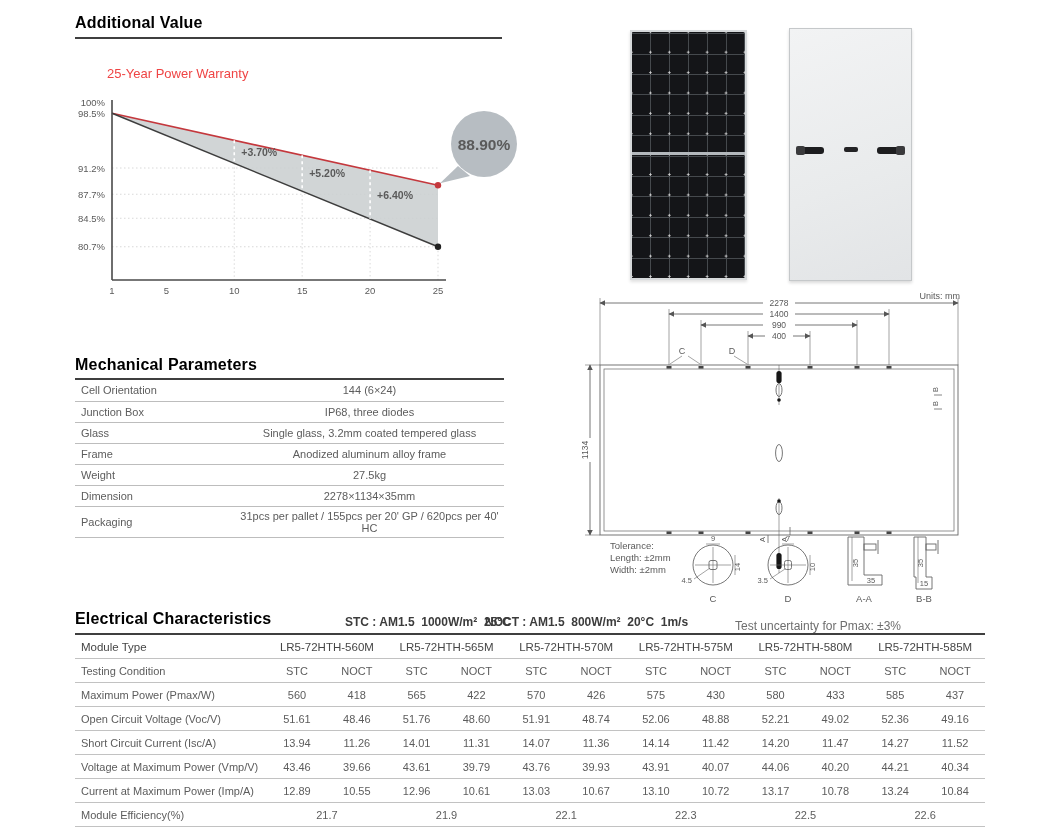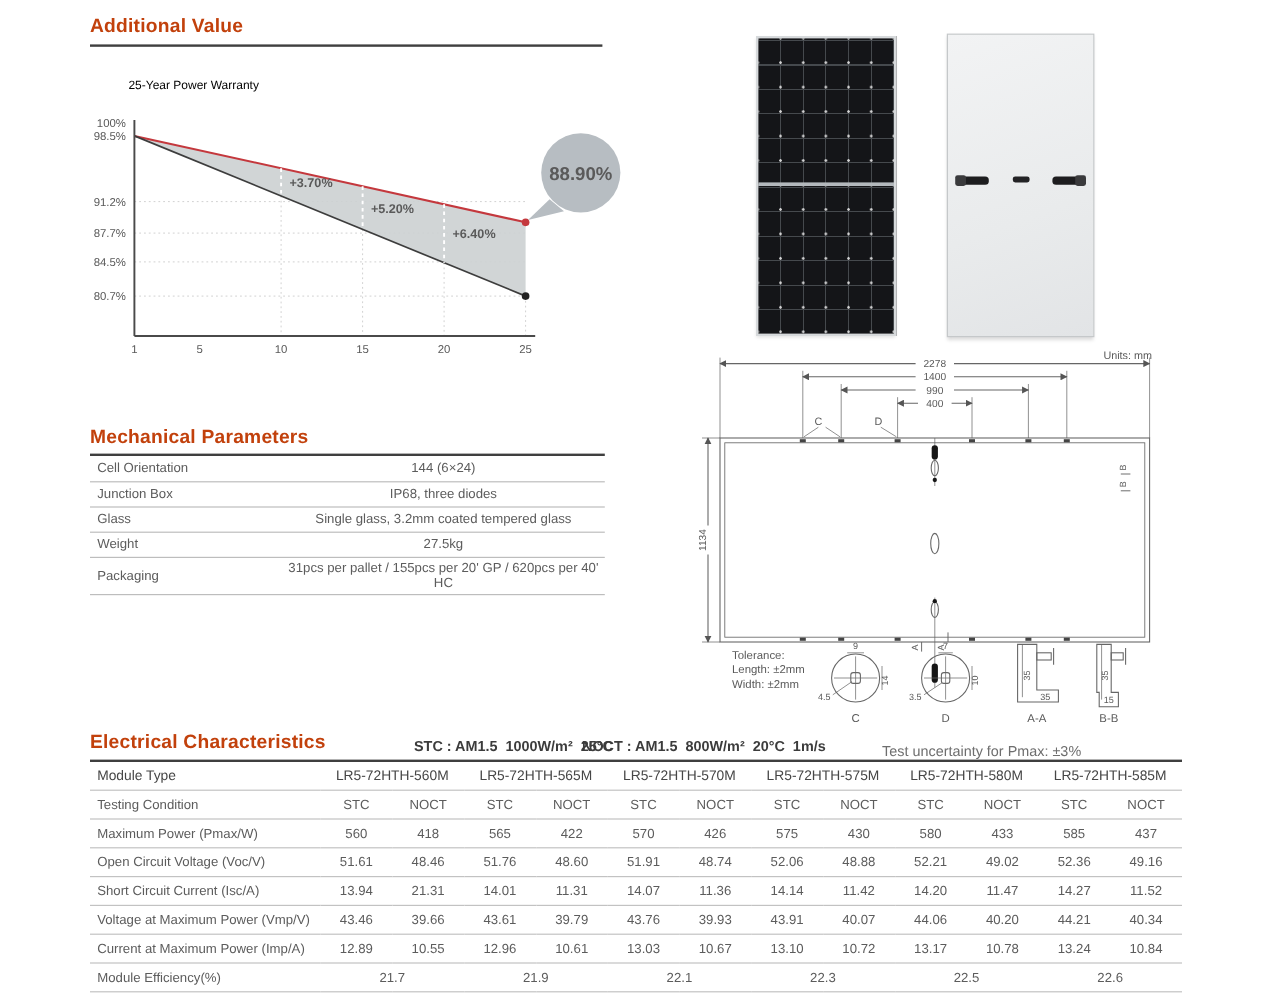--- a/index.html
+++ b/index.html
@@ -6,7 +6,7 @@
   .page{position:relative;width:1060px;height:837px;background:#fff;
         font-family:"Liberation Sans",sans-serif;color:#565656;overflow:hidden;}
   .abs{position:absolute;}
-  h2.sec{margin:0;font-size:16px;font-weight:700;color:#c2410c;letter-spacing:.2px;}
+  h2.sec{margin:0;font-size:16px;font-weight:700;color:#000000;letter-spacing:.2px;}
   .rule{height:2px;background:#3f3f3f;}
   .chart-title{font-size:10px;color:#000000;}
   svg{font-family:"Liberation Sans",sans-serif;}

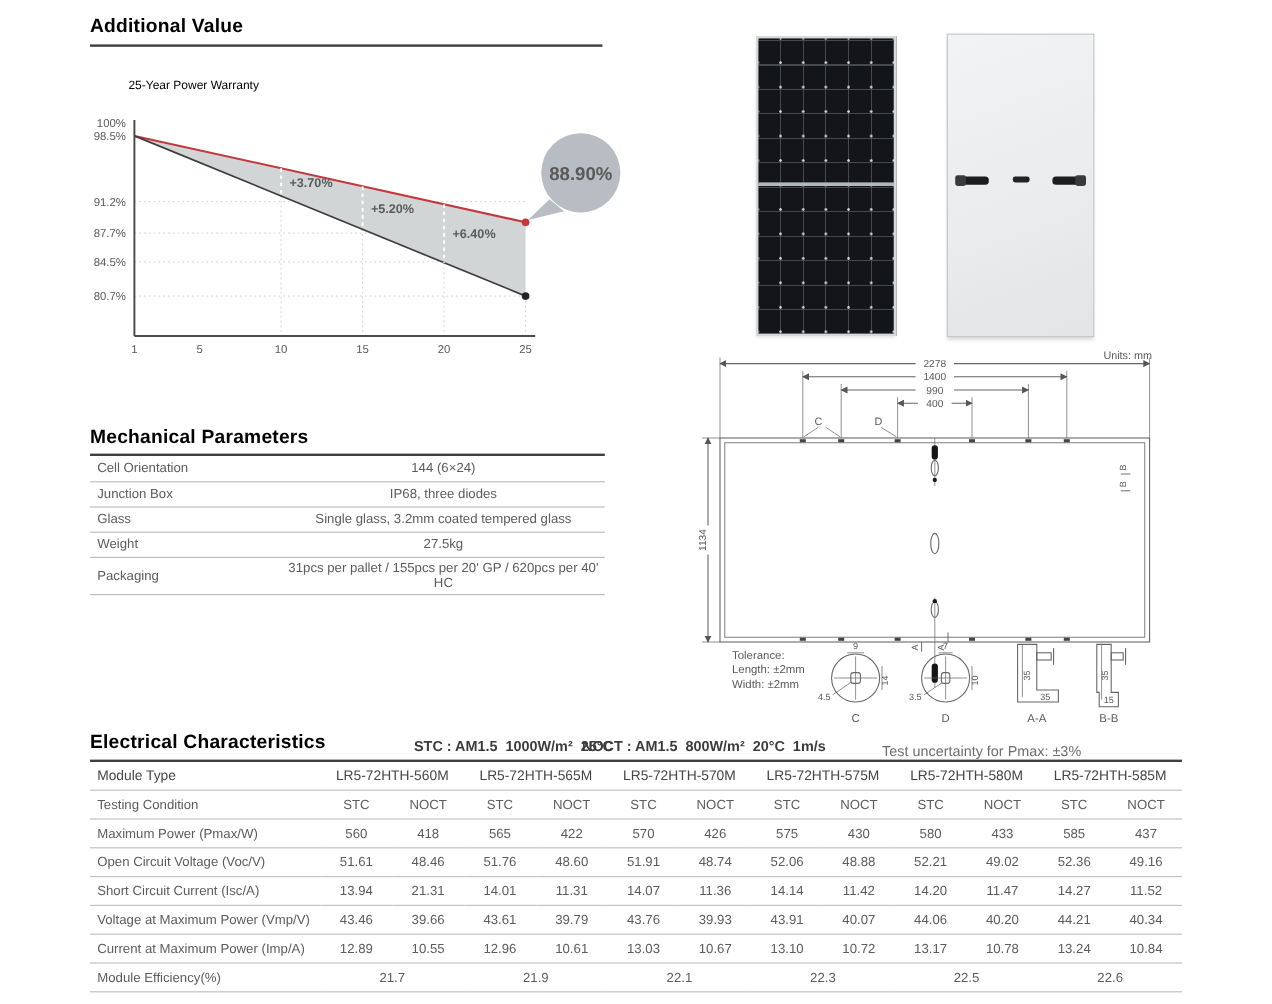--- a/index.html
+++ b/index.html
@@ -8,7 +8,7 @@
   .abs{position:absolute;}
   h2.sec{margin:0;font-size:16px;font-weight:700;color:#000000;letter-spacing:.2px;}
   .rule{height:2px;background:#3f3f3f;}
-  .chart-title{font-size:10px;color:#000000;}
+  .chart-title{font-size:13px;color:#ef4444;}
   svg{font-family:"Liberation Sans",sans-serif;}
   svg text{fill:#5a5a5a;}
 

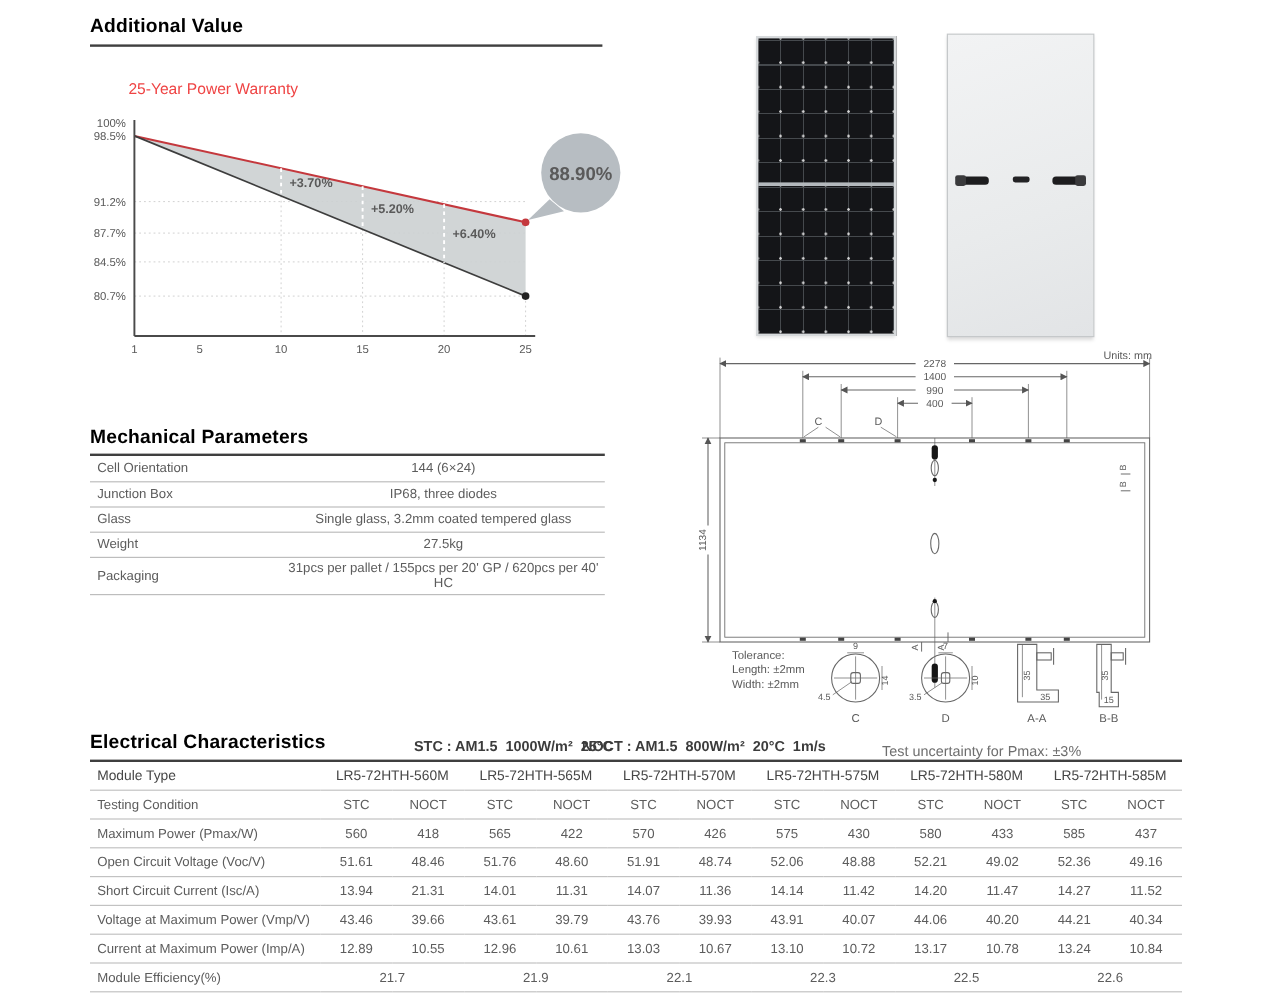--- a/index.html
+++ b/index.html
@@ -258,6 +258,12 @@
           </td>
         </tr>
         <tr>
+          <td class="lab">Frame</td>
+          <td class="val">
+            <div>Anodized aluminum alloy frame</div>
+          </td>
+        </tr>
+        <tr>
           <td class="lab">Weight</td>
           <td class="val">
             <div>27.5kg</div>

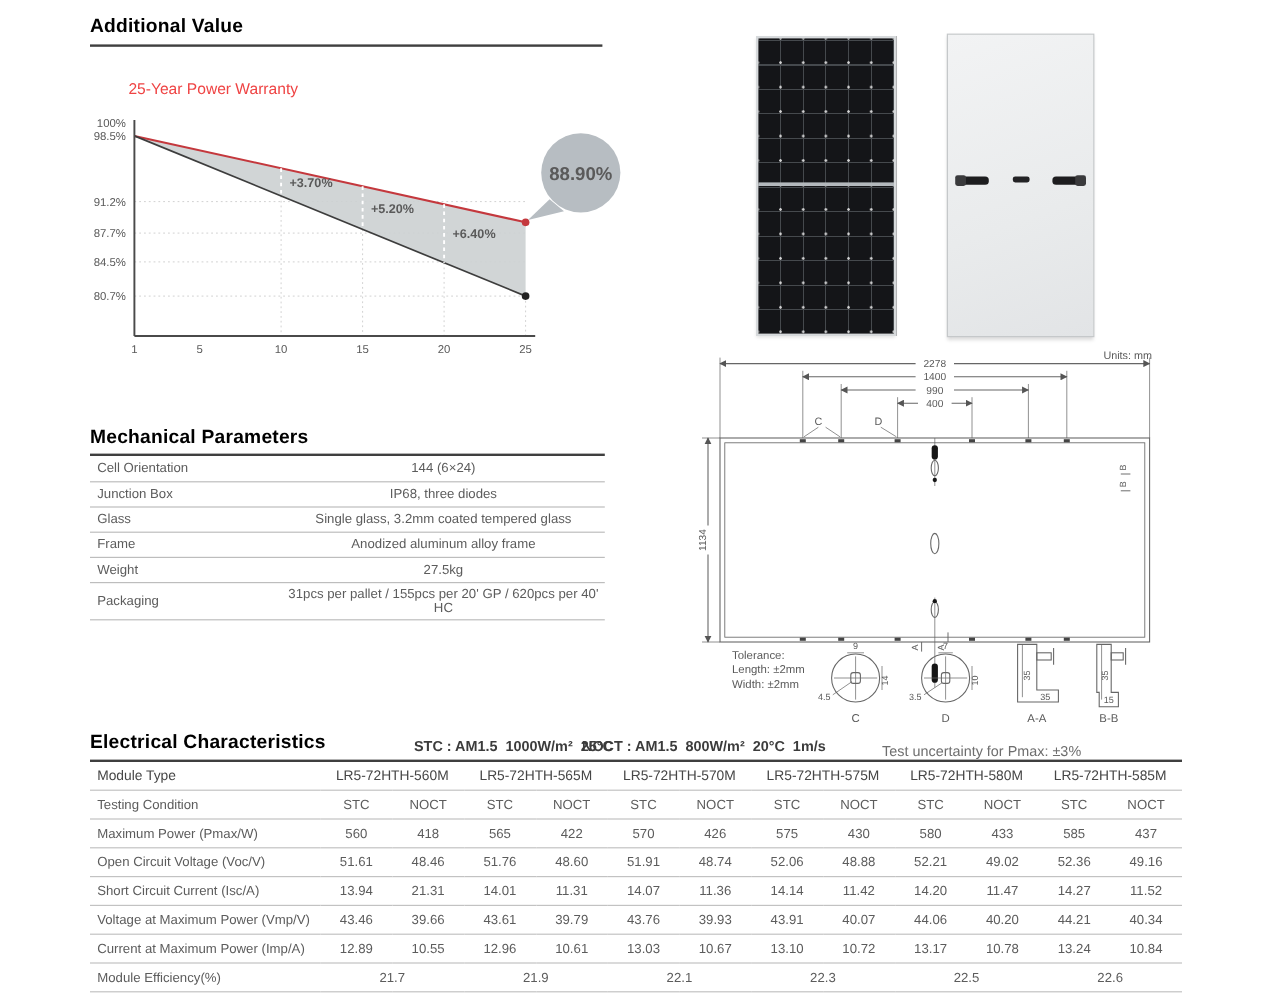--- a/index.html
+++ b/index.html
@@ -270,6 +270,12 @@
           </td>
         </tr>
         <tr>
+          <td class="lab">Dimension</td>
+          <td class="val">
+            <div>2278×1134×35mm</div>
+          </td>
+        </tr>
+        <tr>
           <td class="lab">Packaging</td>
           <td class="val">
             <div>31pcs per pallet / 155pcs per 20' GP / 620pcs per 40' HC</div>

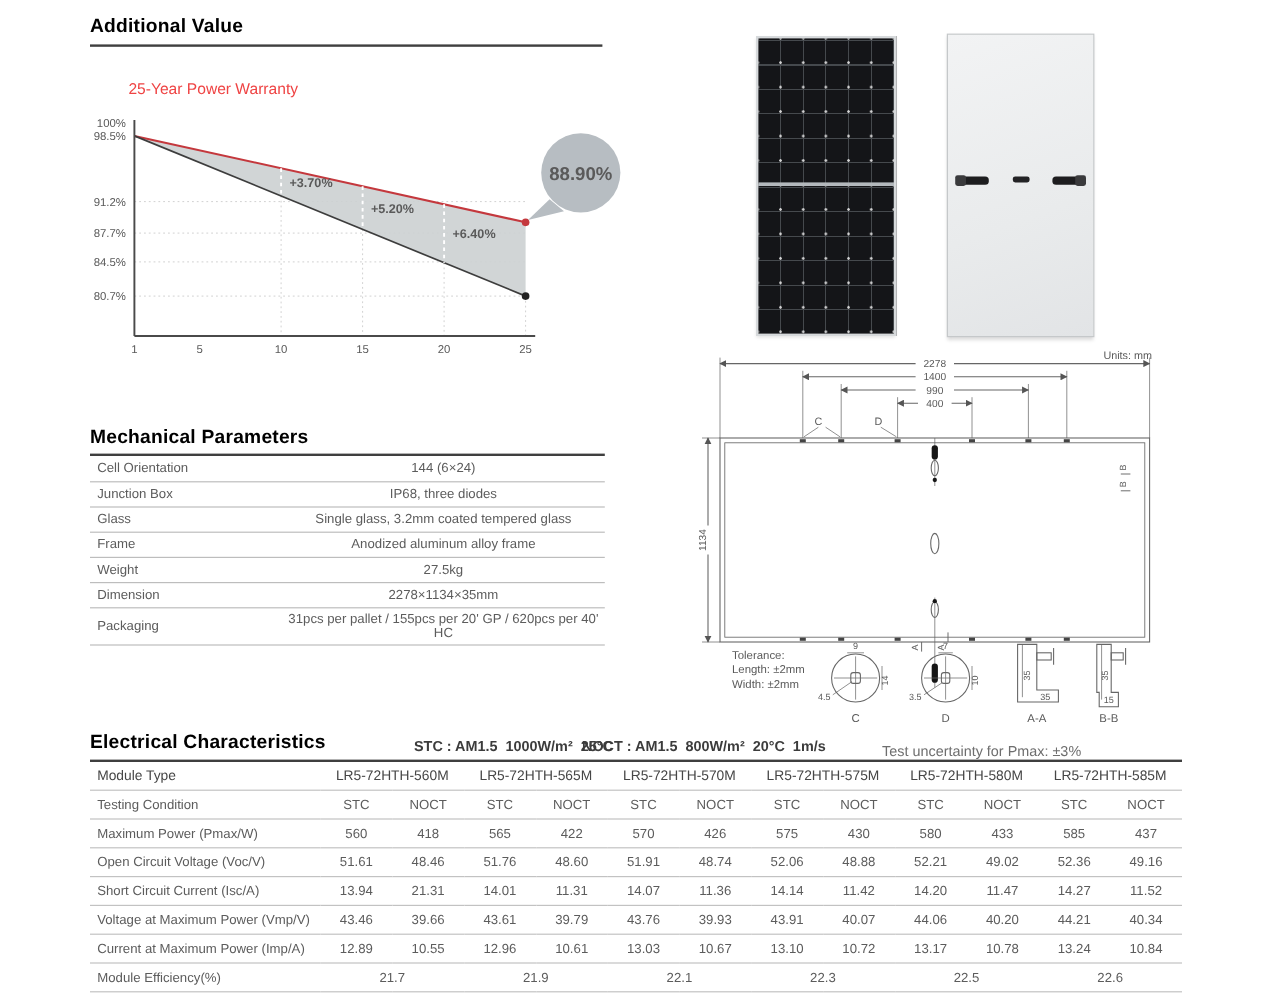--- a/index.html
+++ b/index.html
@@ -363,7 +363,7 @@
         <tr>
           <td class="lab">Short Circuit Current (Isc/A)</td>
           <td>13.94</td>
-          <td>21.31</td>
+          <td>11.26</td>
           <td>14.01</td>
           <td>11.31</td>
           <td>14.07</td>

